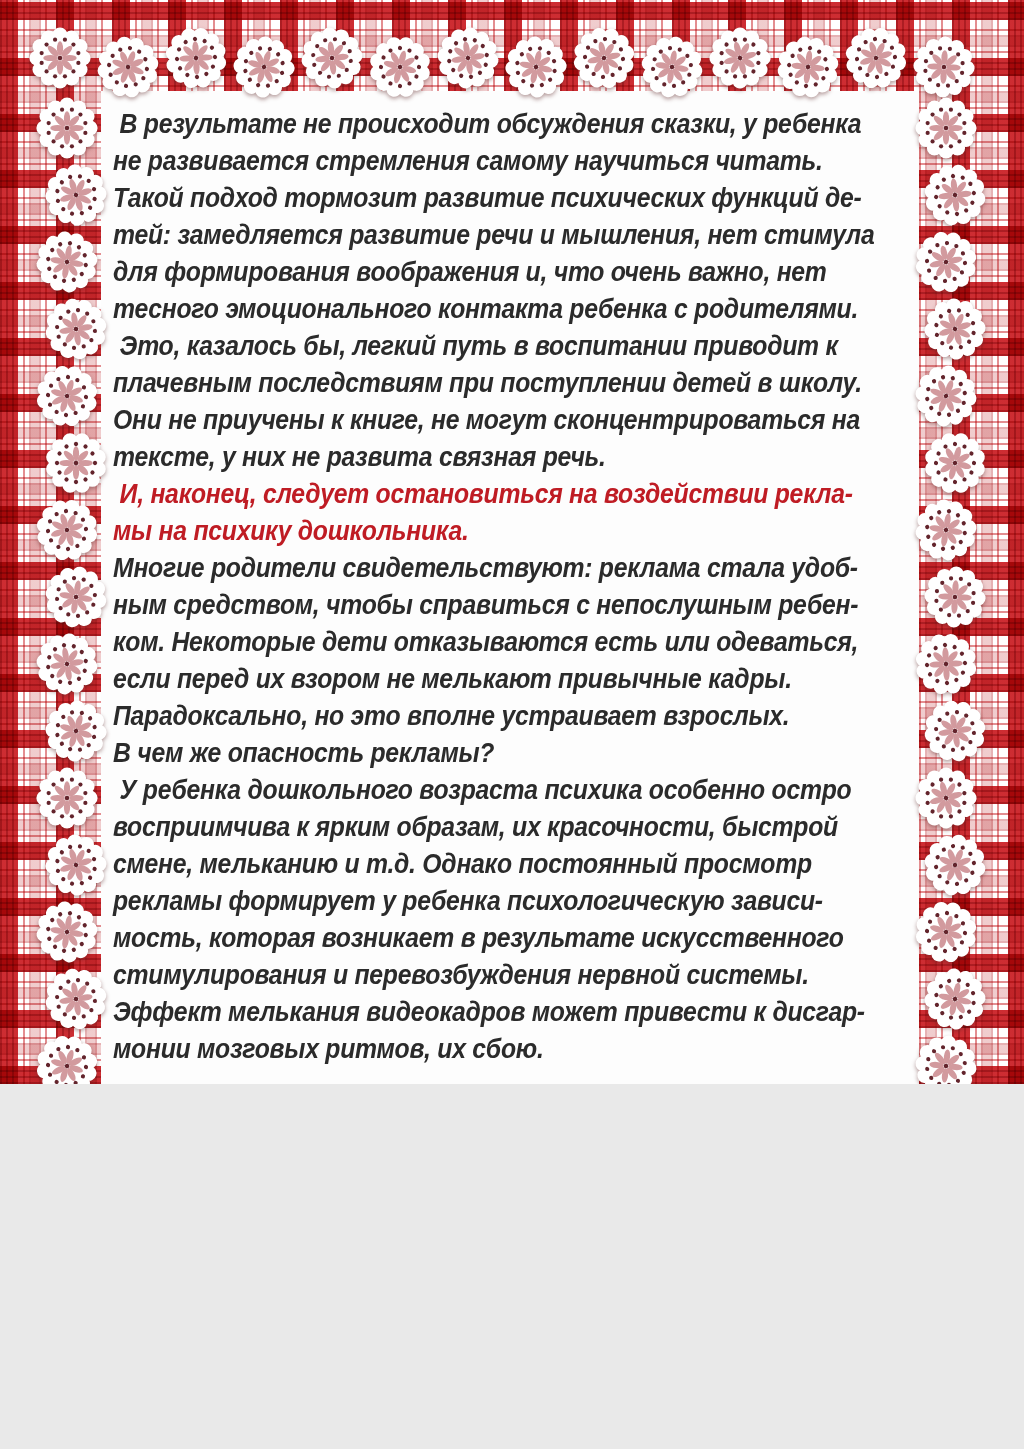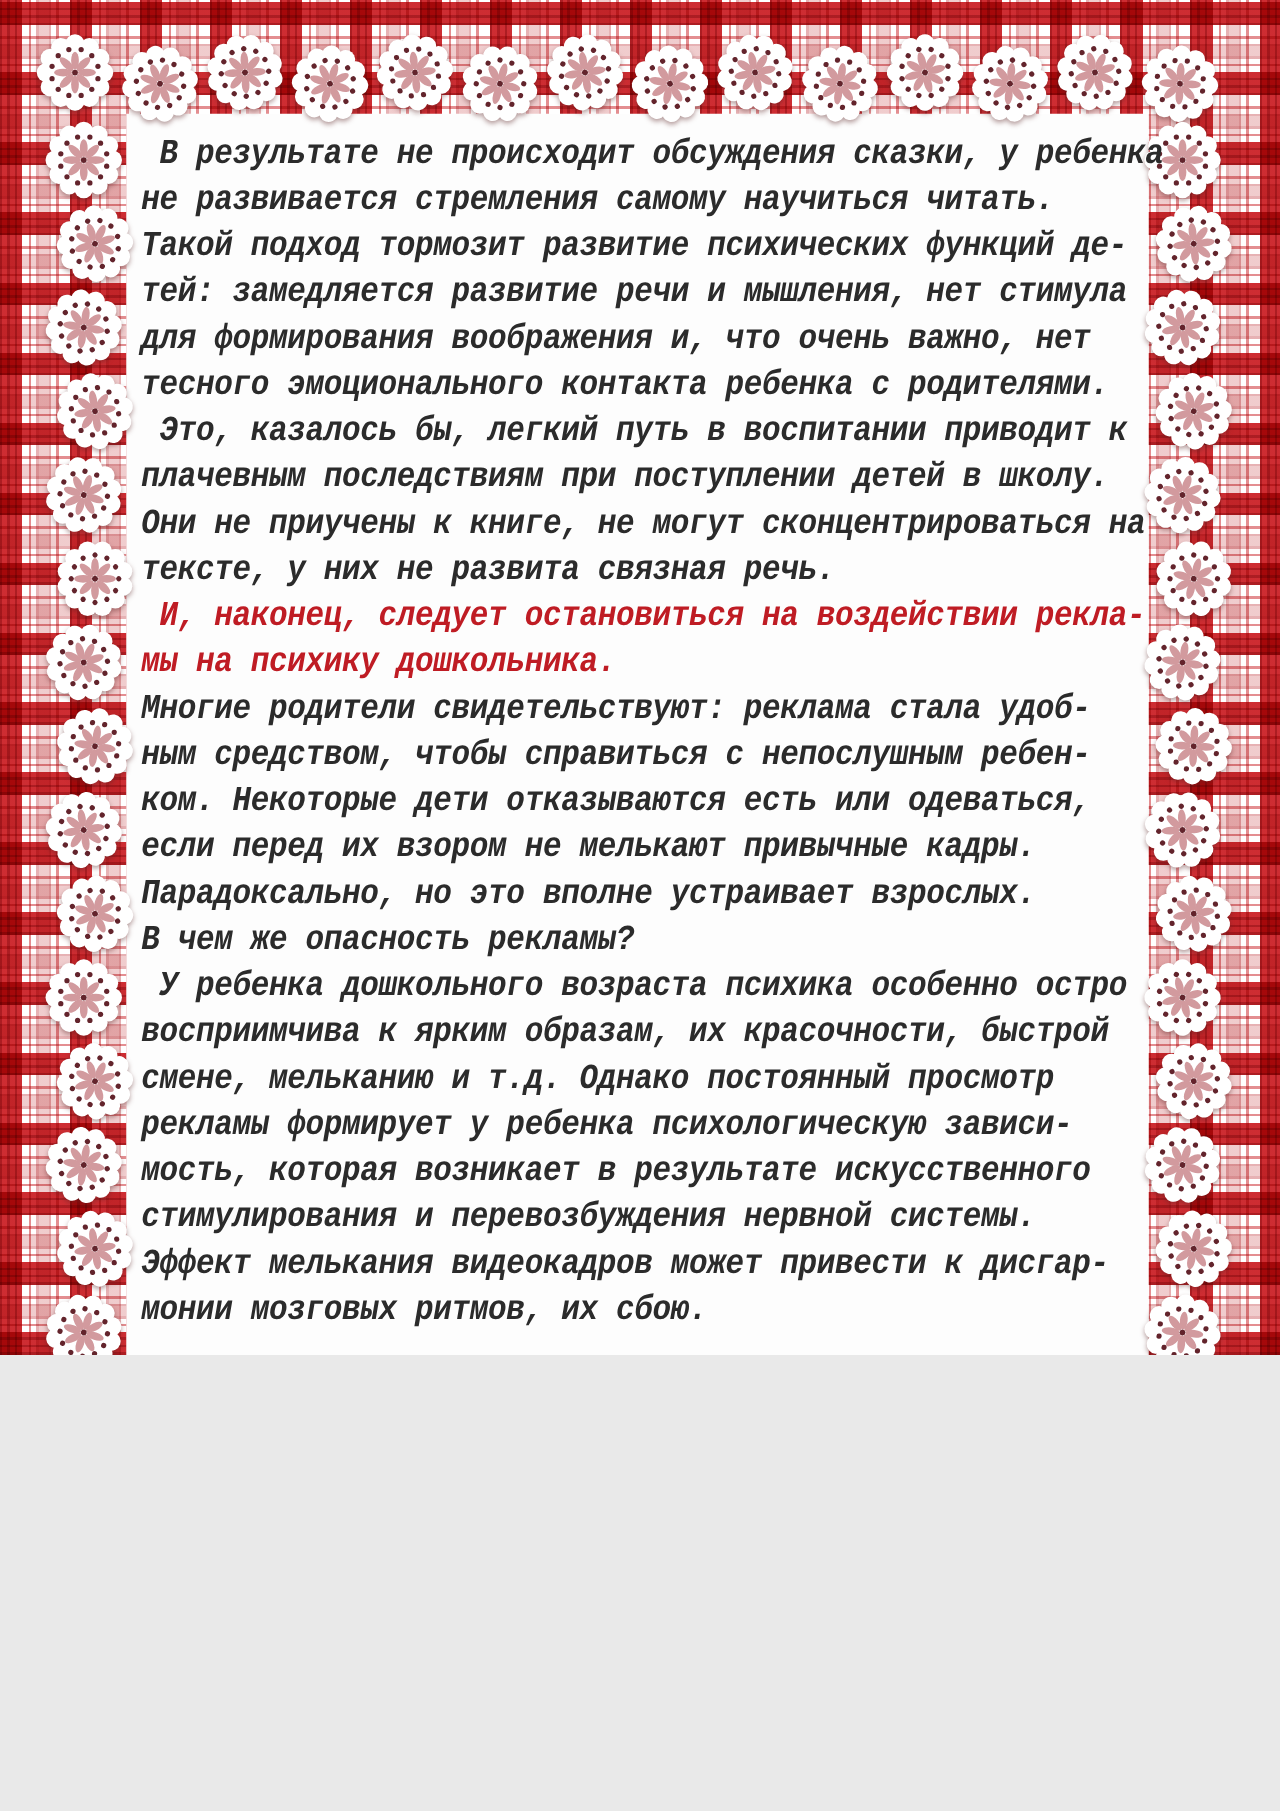--- a/index.html
+++ b/index.html
@@ -6,7 +6,7 @@
   .stage{
     position:relative;width:1024px;height:1084px;overflow:hidden;
     background:#ffffff;
-    font-family:Liberation Mono, monospace;
+    font-family:Liberation Sans, sans-serif;
   }
   .plaid{
     position:absolute;inset:0;

